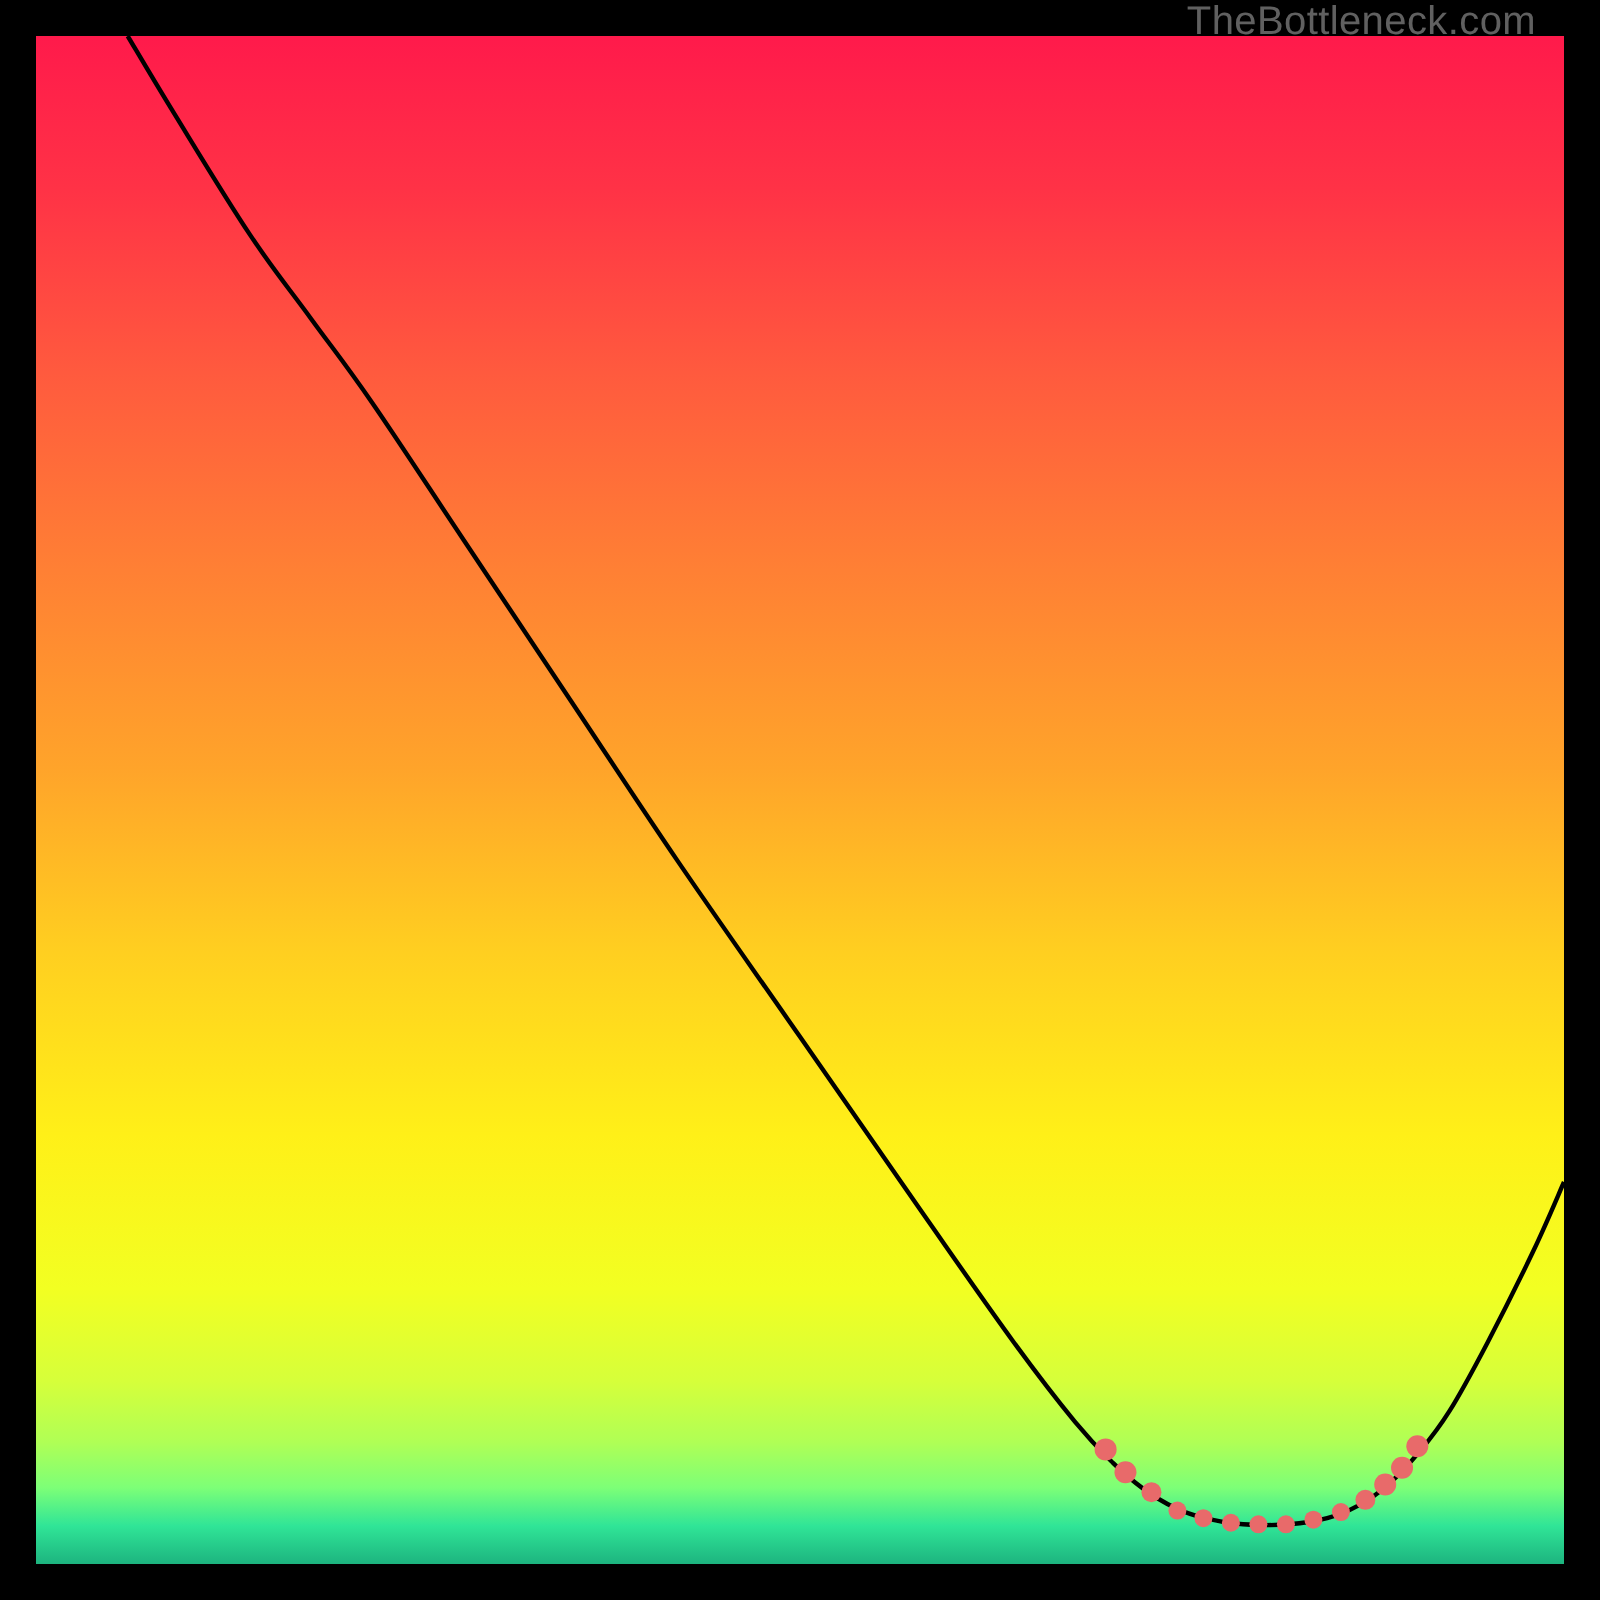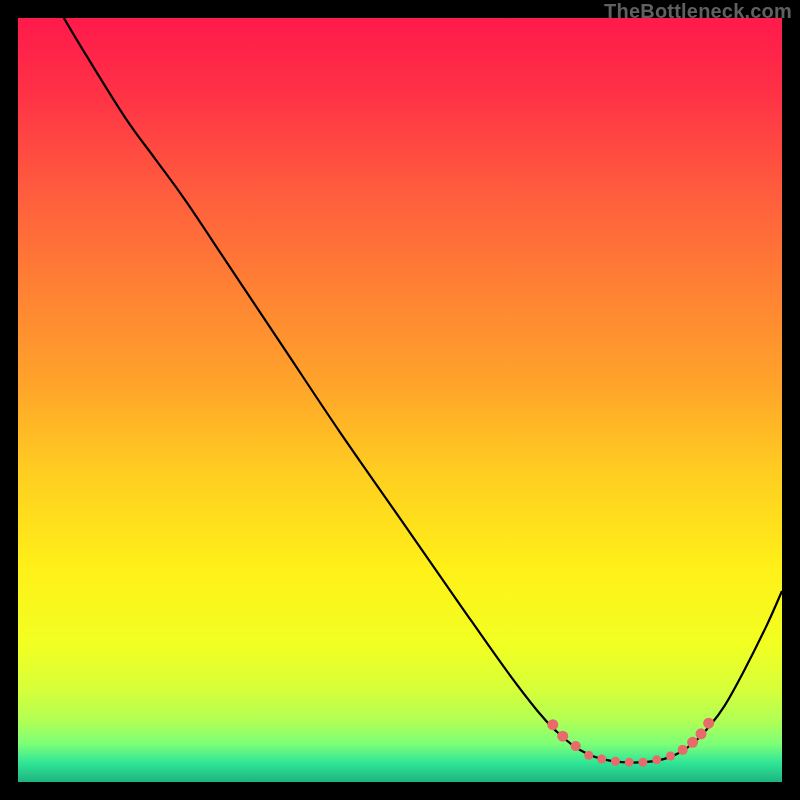--- a/index.html
+++ b/index.html
@@ -27,10 +27,10 @@
   .watermark {
     position: absolute;
     top: 0px;
-    right: 8px;
+    right: 32px;
     font-family: Arial, Helvetica, sans-serif;
     font-size: 20px;
-    font-weight: bold;
+    font-weight: normal;
     color: #606060;
     letter-spacing: 0.2px;
     z-index: 10;

